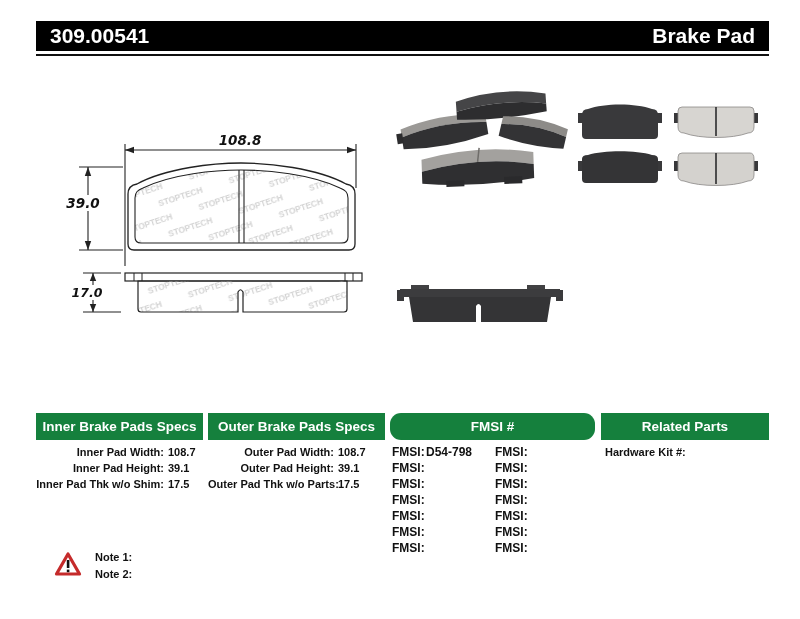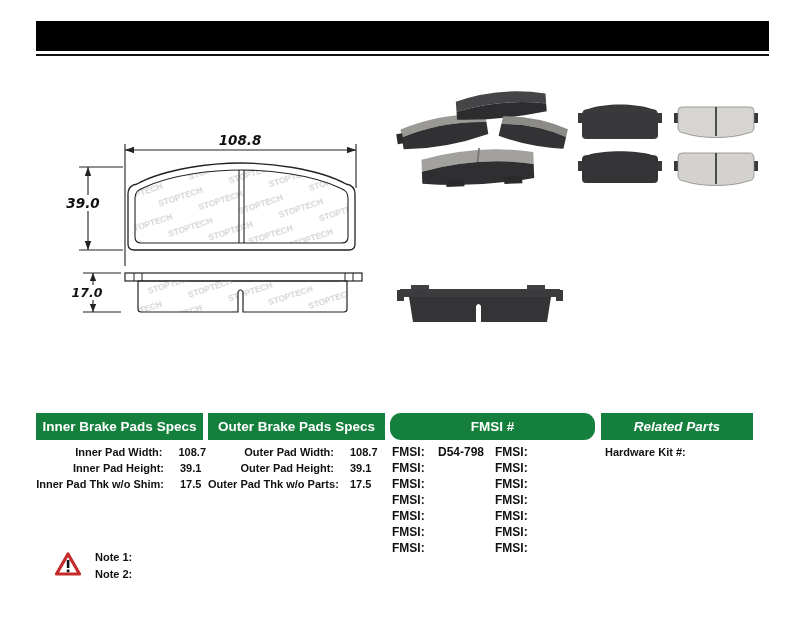--- a/index.html
+++ b/index.html
@@ -38,6 +38,7 @@
 <body>
 
 <div class="abs titlebar">
+  <span>309.00541</span>
 </div>
 <div class="abs title-underline"></div>
 

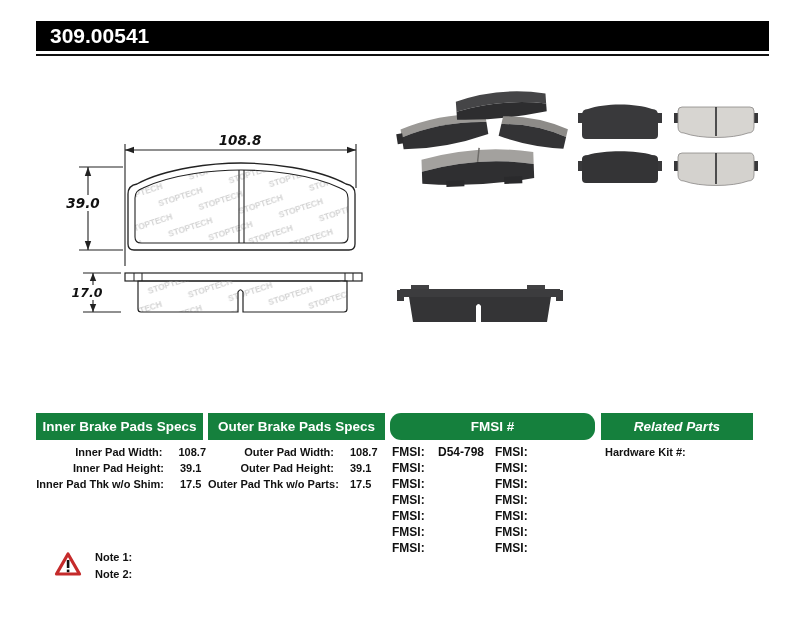--- a/index.html
+++ b/index.html
@@ -39,6 +39,7 @@
 
 <div class="abs titlebar">
   <span>309.00541</span>
+  <span>Brake Pad</span>
 </div>
 <div class="abs title-underline"></div>
 

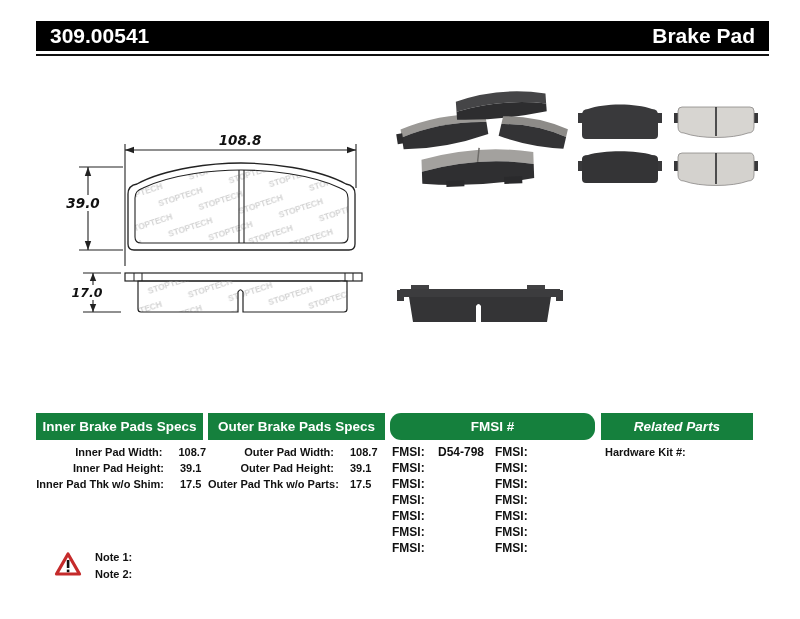--- a/index.html
+++ b/index.html
@@ -164,7 +164,7 @@
 <div class="abs colhead" style="left:390px;width:205px;border-radius:11px;">
   <span>FMSI #</span>
 </div>
-<div class="abs colhead" style="left:601px;width:152px;font-style:italic;">
+<div class="abs colhead" style="left:601px;width:168px;">
   <span>Related Parts</span>
 </div>
 

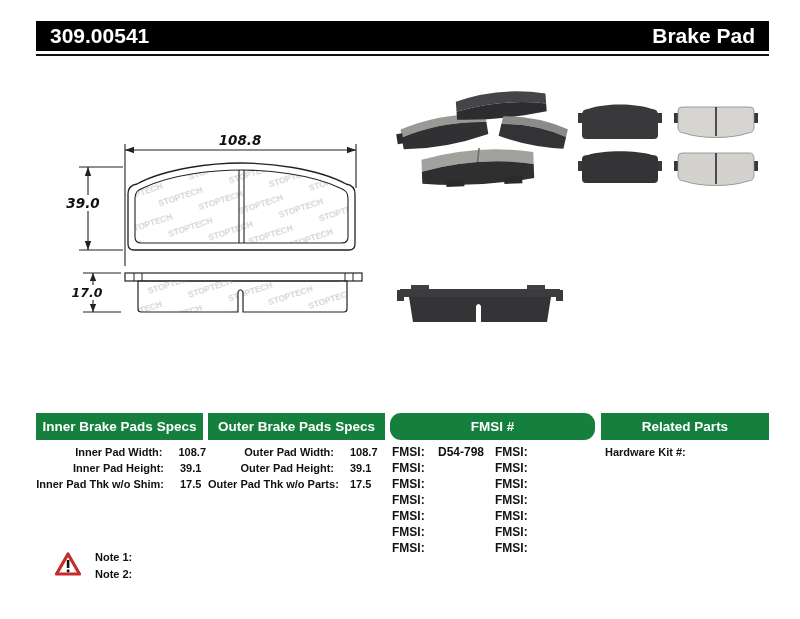--- a/index.html
+++ b/index.html
@@ -24,7 +24,7 @@
   .speccol{top:444px;}
   .specrow{display:flex;height:16px;align-items:center;font-size:11px;font-weight:bold;color:#111;}
   .speclabel{text-align:right;white-space:nowrap;}
-  .specvalue{margin-left:16px;white-space:nowrap;}
+  .specvalue{margin-left:4px;white-space:nowrap;}
   .inner .speclabel{width:128px;}
   .outer .speclabel{width:126px;}
   .fmsirow{display:flex;height:16px;align-items:center;font-size:12px;font-weight:bold;color:#111;}

